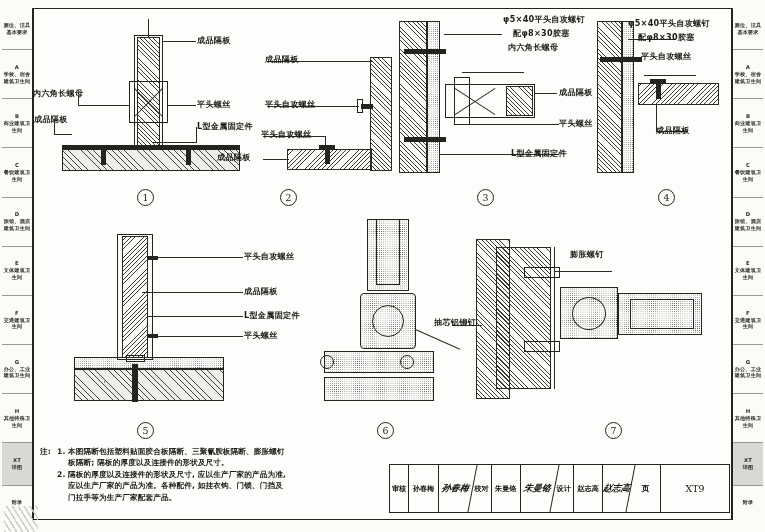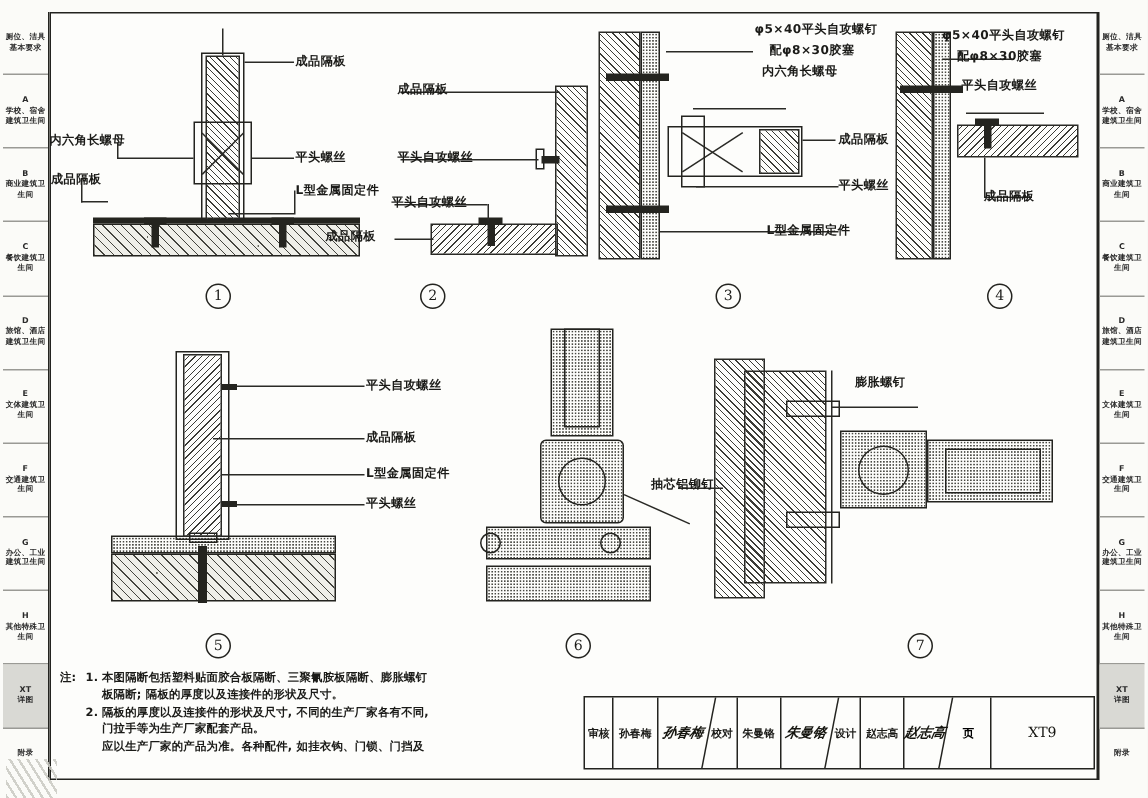--- a/index.html
+++ b/index.html
@@ -423,7 +423,7 @@
           <div class="row">
             <div class="tag"></div>
             <div class="num">2.</div>
-            <div class="body">隔板的厚度以及连接件的形状及尺寸, 不同的生产厂家各有不同,</div>
+            <div class="body">隔板的厚度以及连接件的形状及尺寸, 应以生产厂家的产品为准,</div>
           </div>
           <div class="row">
             <div class="tag"></div>

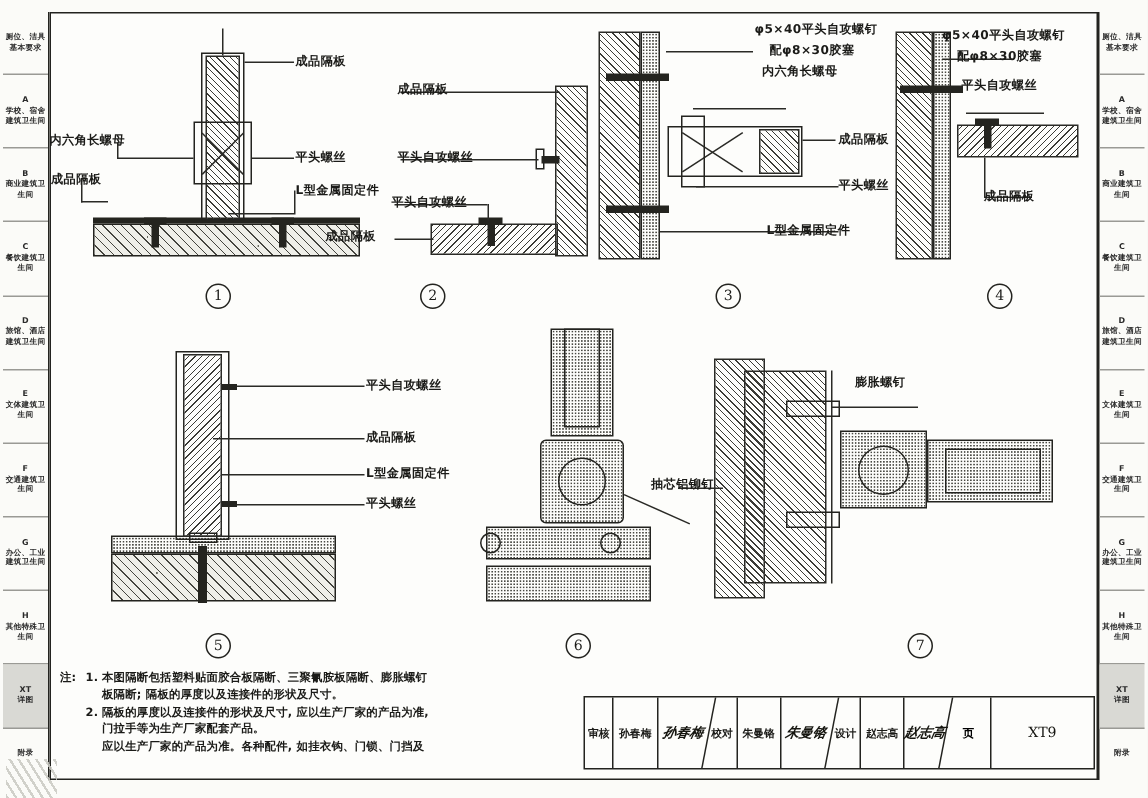--- a/index.html
+++ b/index.html
@@ -428,12 +428,12 @@
           <div class="row">
             <div class="tag"></div>
             <div class="num"></div>
-            <div class="body">门拉手等为生产厂家配套产品。</div>
+            <div class="body">应以生产厂家的产品为准。各种配件, 如挂衣钩、门锁、门挡及</div>
           </div>
           <div class="row">
             <div class="tag"></div>
             <div class="num"></div>
-            <div class="body">应以生产厂家的产品为准。各种配件, 如挂衣钩、门锁、门挡及</div>
+            <div class="body">门拉手等为生产厂家配套产品。</div>
           </div>
         </div>
 

